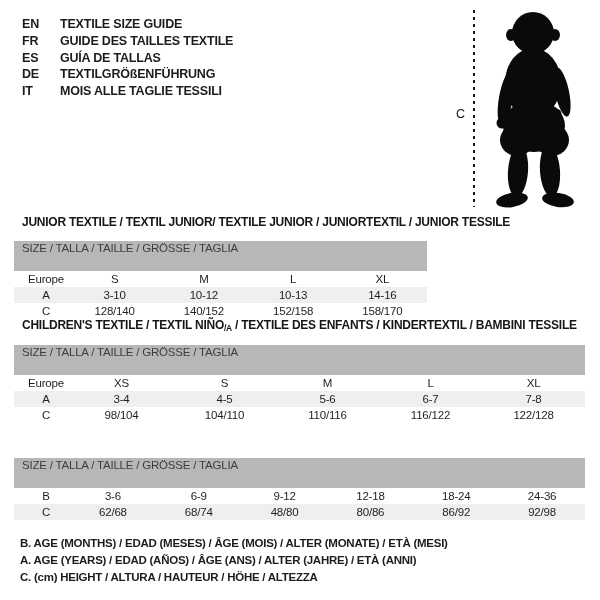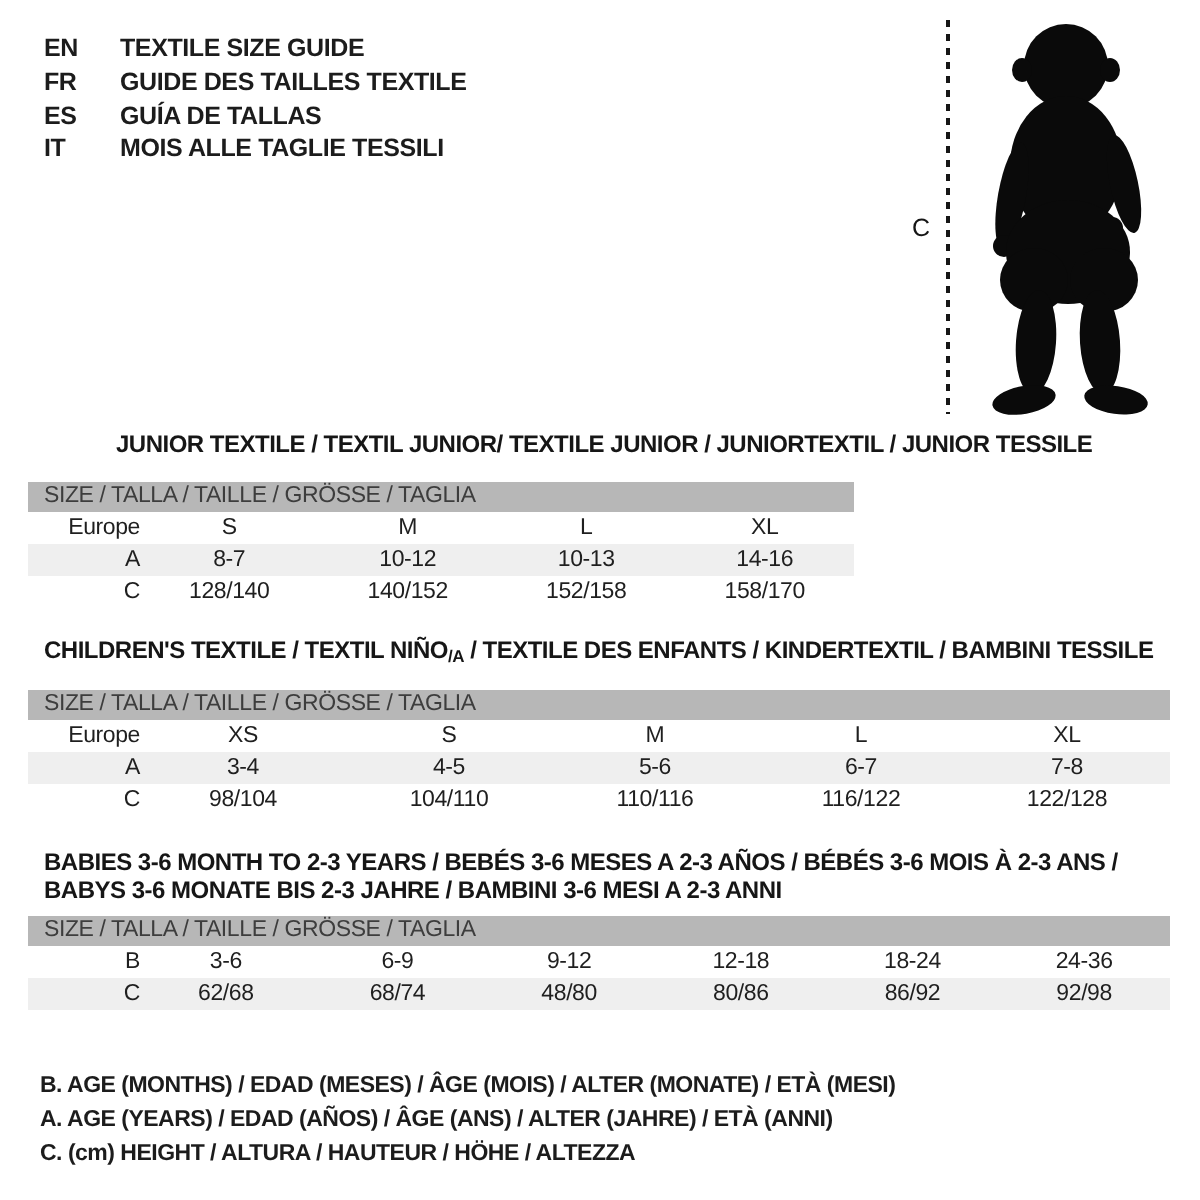--- a/index.html
+++ b/index.html
@@ -88,6 +88,10 @@
     <div class="lang-row">
       <span class="lang-code">ES</span>
       <span class="lang-text">GUÍA DE TALLAS</span>
+    </div>
+    <div class="lang-row">
+      <span class="lang-code">DE</span>
+      <span class="lang-text">TEXTILGRÖßENFÜHRUNG</span>
     </div>
     <div class="lang-row">
       <span class="lang-code">IT</span>

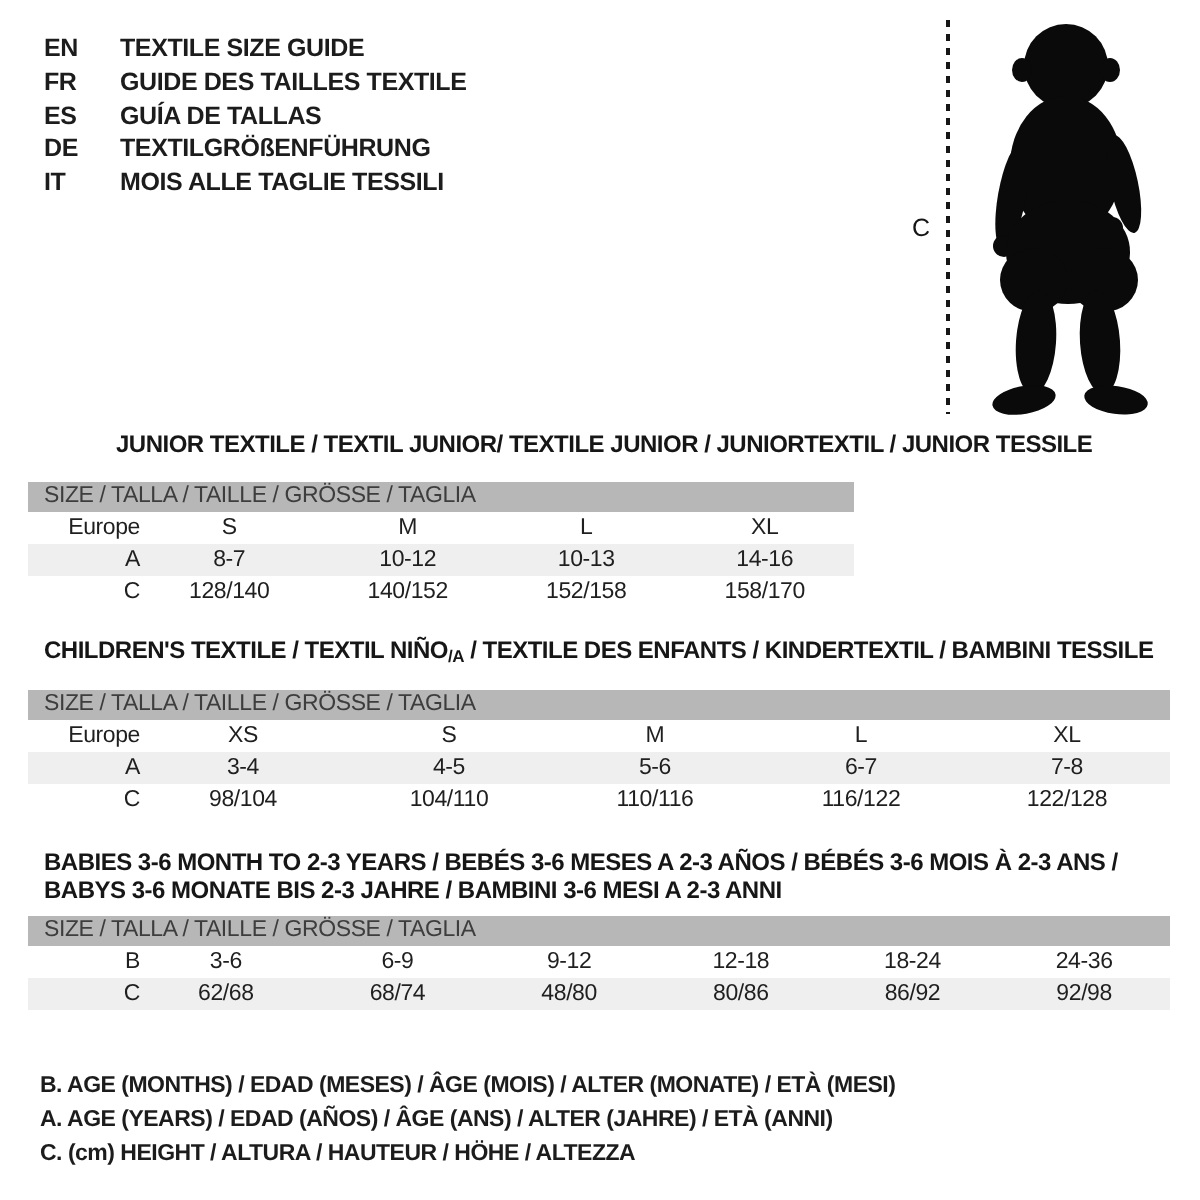--- a/index.html
+++ b/index.html
@@ -37,7 +37,7 @@
     font-size: 12px; font-weight: bold; line-height: 13.5px;
     letter-spacing: -0.25px; color: #161616; white-space: nowrap;
   }
-  #title1 { top: 216px; margin-left: 36px; }
+  #title1 { top: 216px; }
   #title2 { top: 319px; }
   #title3 { top: 425px; width: 566px; white-space: normal; }
   .subscript { font-size: 8.5px; vertical-align: -2px; }

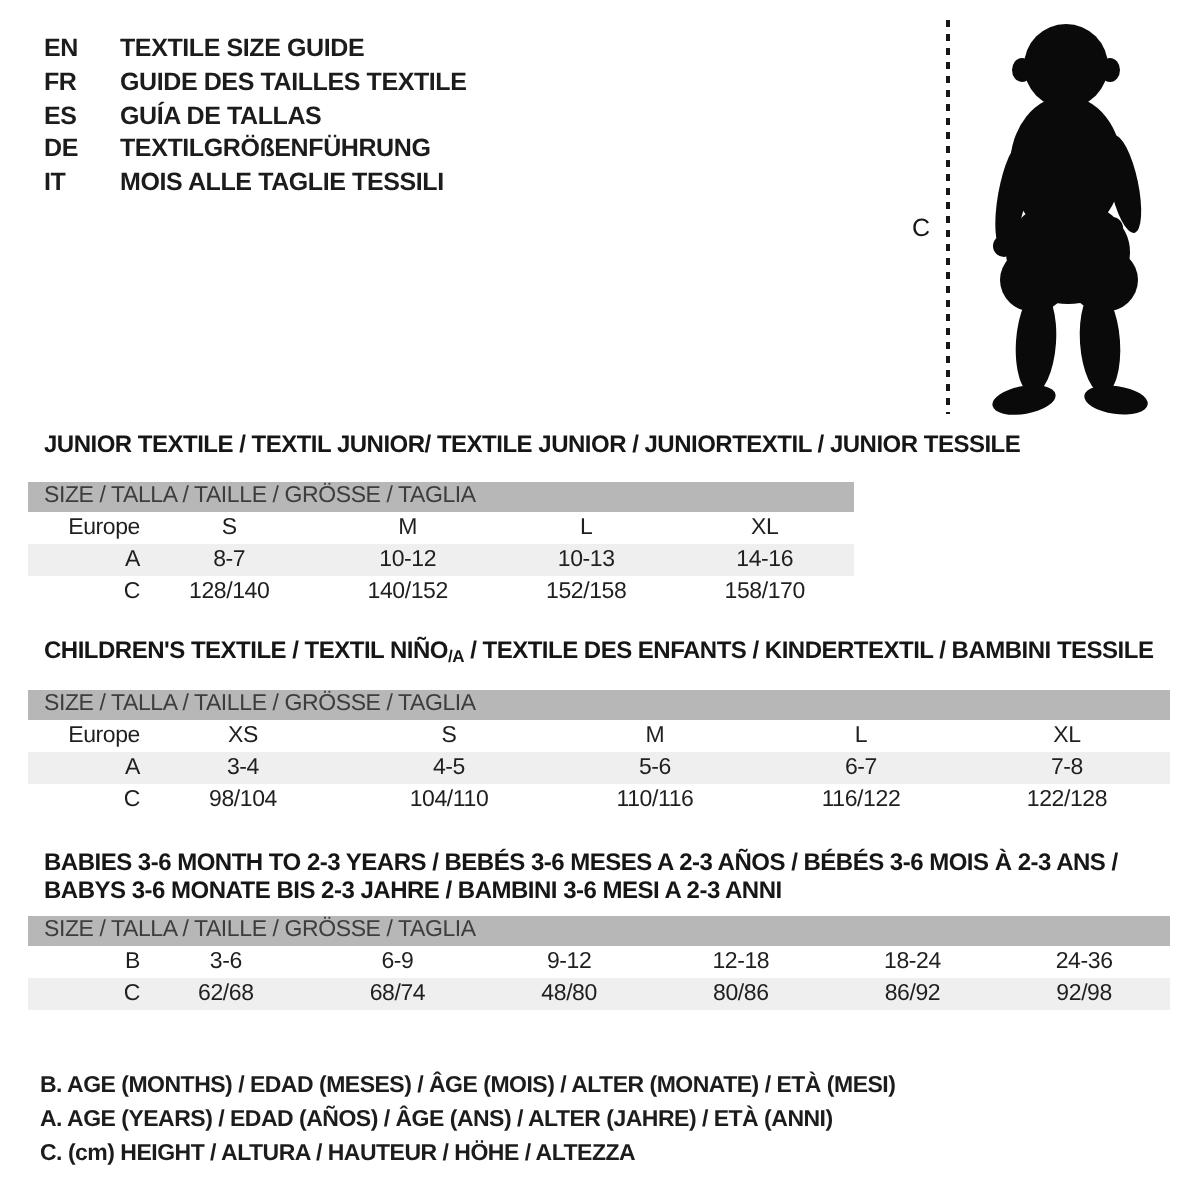--- a/index.html
+++ b/index.html
@@ -55,7 +55,7 @@
   .size-table thead th {
     background: #b7b7b7; color: #3d3d3d;
     font-weight: normal; text-align: left;
-    height: 15px; padding: 0 0 0 8px; line-height: 15px;
+    height: 15px; padding: 0 0 15px 8px; line-height: 15px;
   }
   .size-table tbody td {
     height: 16px; padding: 0; text-align: center; line-height: 16px;

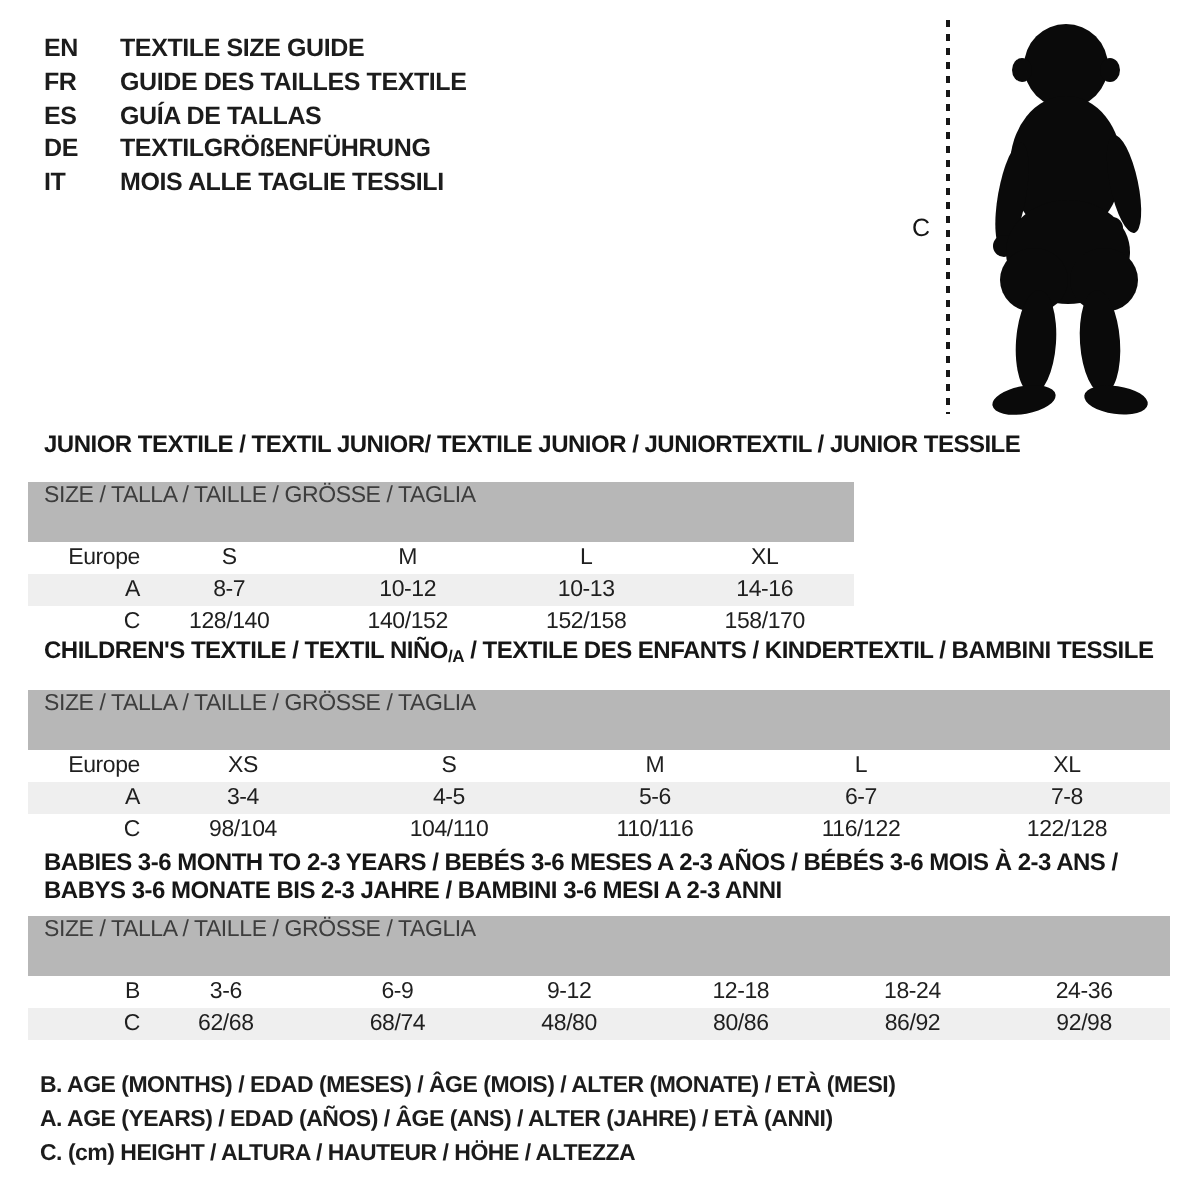--- a/index.html
+++ b/index.html
@@ -61,7 +61,7 @@
     height: 16px; padding: 0; text-align: center; line-height: 16px;
     font-weight: normal;
   }
-  .size-table tbody td.lbl { text-align: right; padding-left: 8px; }
+  .size-table tbody td.lbl { text-align: center; padding-left: 8px; }
   .size-table tbody tr:nth-child(2) { background: #efefef; }
 
   

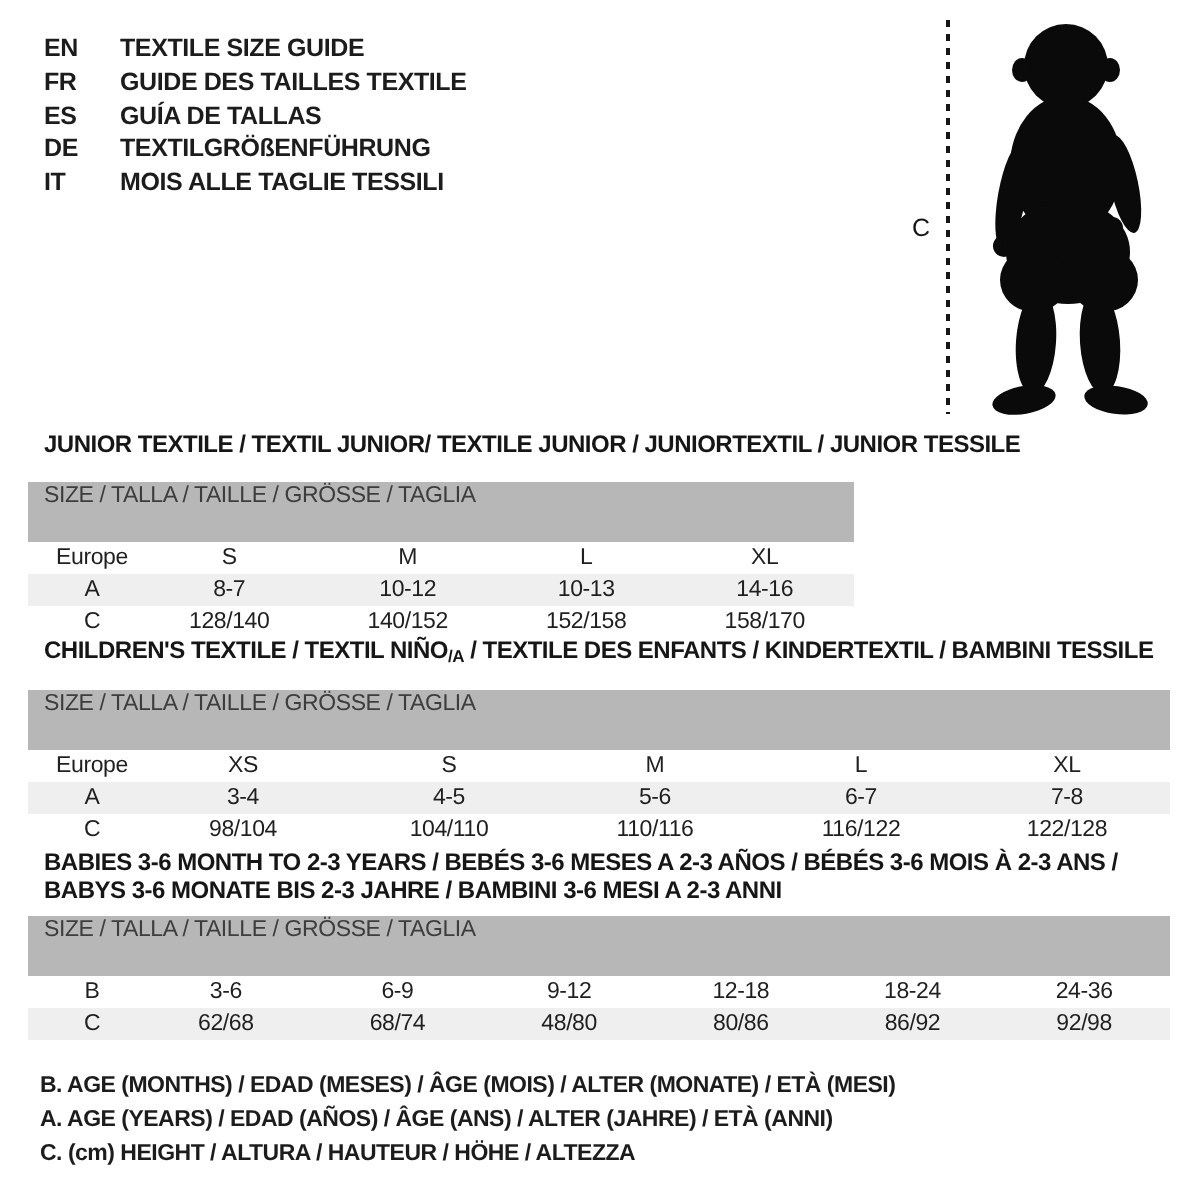--- a/index.html
+++ b/index.html
@@ -143,7 +143,7 @@
       </tr>
       <tr>
         <td class="lbl">A</td>
-        <td>8-7</td>
+        <td>3-10</td>
         <td>10-12</td>
         <td>10-13</td>
         <td>14-16</td>

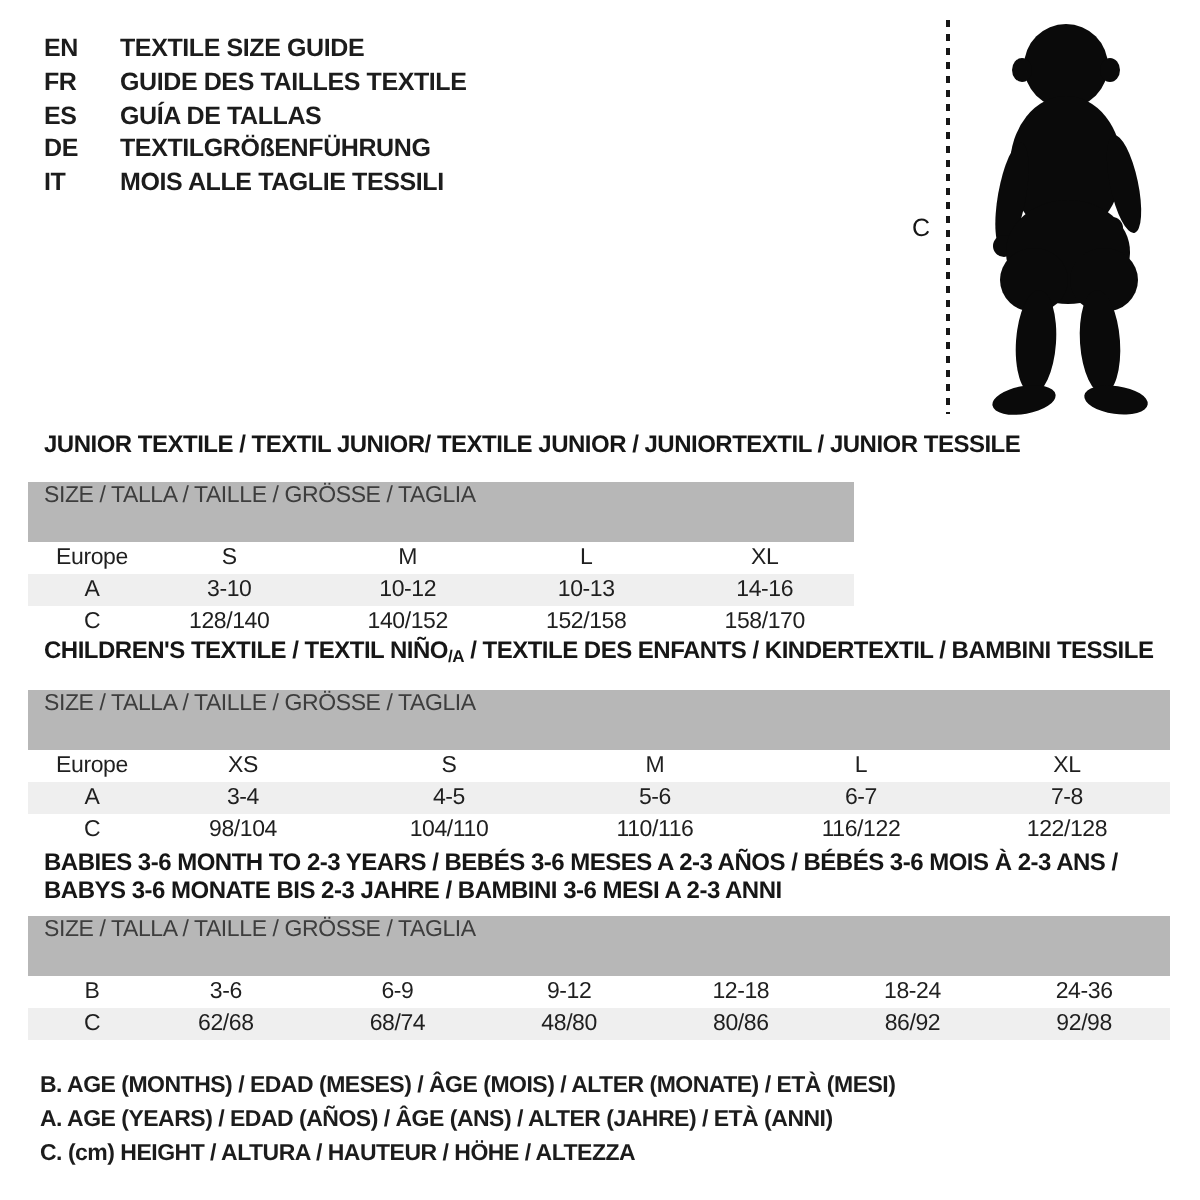--- a/index.html
+++ b/index.html
@@ -201,7 +201,6 @@
     </tbody>
   </table>
 
-  <h2 class="section-title" id="title3">BABIES 3-6 MONTH TO 2-3 YEARS / BEBÉS 3-6 MESES A 2-3 AÑOS / BÉBÉS 3-6 MOIS À 2-3 ANS / BABYS 3-6 MONATE BIS 2-3 JAHRE / BAMBINI 3-6 MESI A 2-3 ANNI</h2>
   <table class="size-table" id="table3">
     <colgroup>
         <col class="c-lbl">

